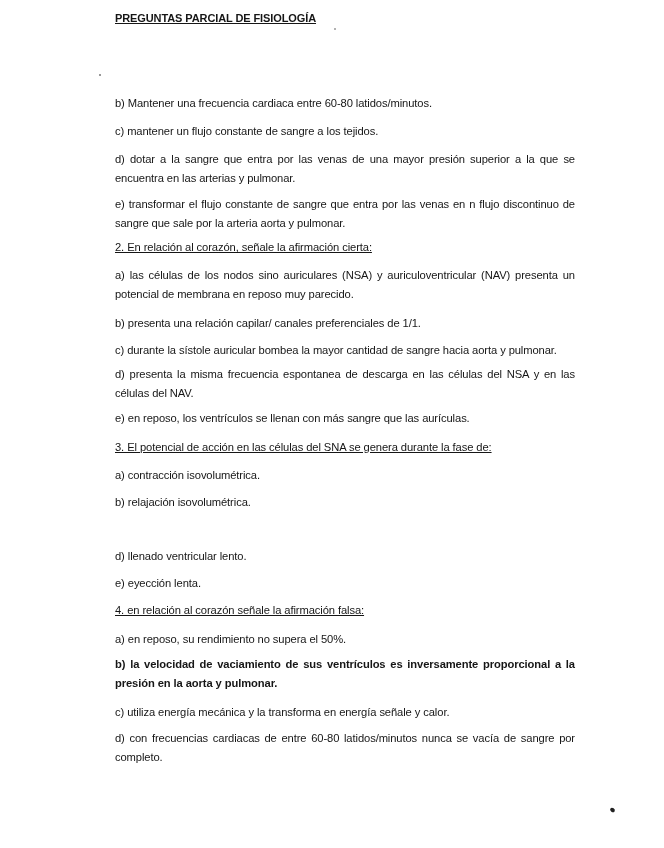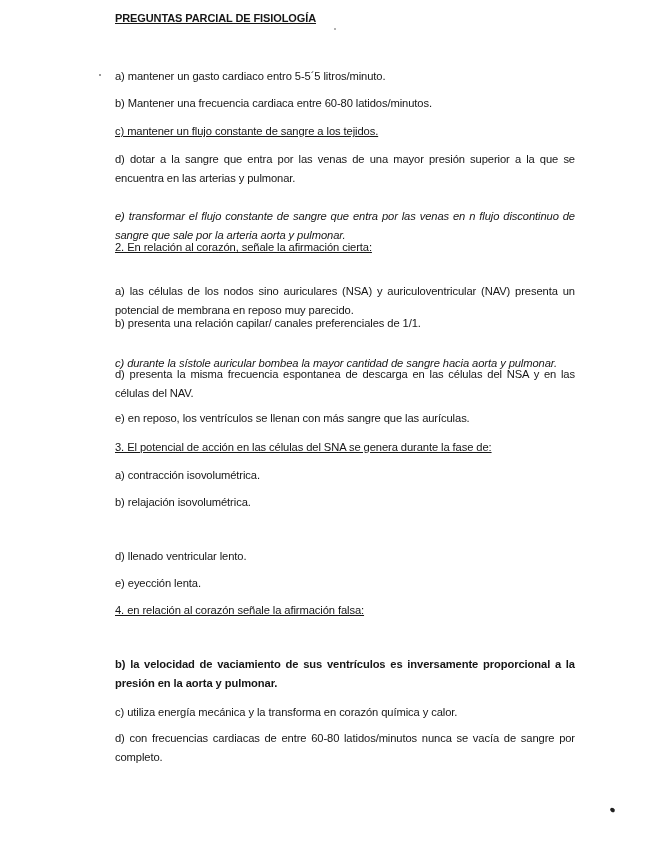--- a/index.html
+++ b/index.html
@@ -23,7 +23,6 @@
 <div class="page">
   <div class="line title" style="top:11px;">PREGUNTAS PARCIAL DE FISIOLOGÍA</div>
 
-  <div class="line" style="top:69px;">a) mantener un gasto cardiaco entro 5-5´5 litros/minuto.</div>
   <div class="line" style="top:96px;">b) Mantener una frecuencia cardiaca entre 60-80 latidos/minutos.</div>
   <div class="line" style="top:124px;text-decoration:underline;">c) mantener un flujo constante de sangre a los tejidos.</div>
   <div class="line wrap" style="top:150px;">d) dotar a la sangre que entra por las venas de una mayor presión superior a la que se encuentra en las arterias y pulmonar.</div>

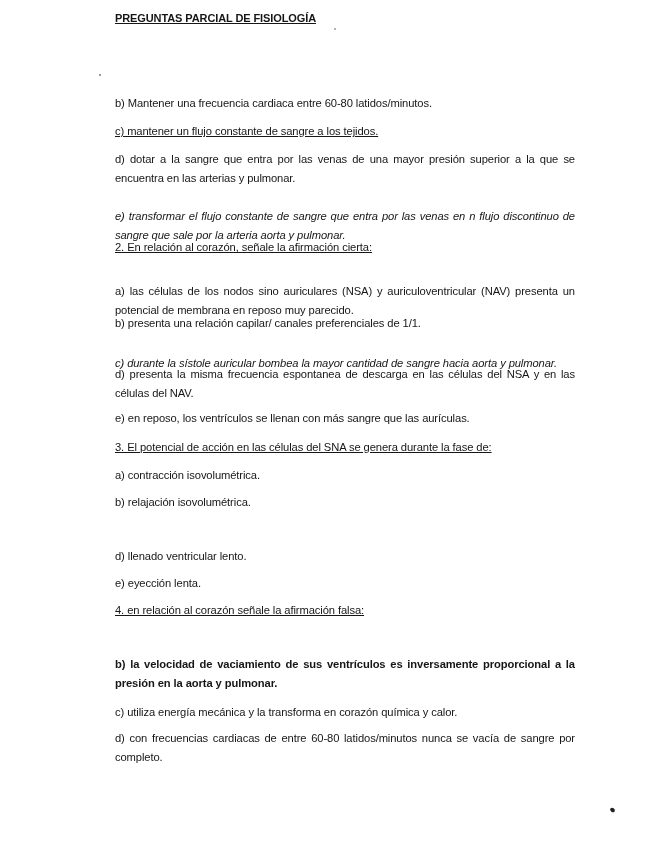--- a/index.html
+++ b/index.html
@@ -24,7 +24,7 @@
   <div class="line title" style="top:11px;">PREGUNTAS PARCIAL DE FISIOLOGÍA</div>
 
   <div class="line" style="top:96px;">b) Mantener una frecuencia cardiaca entre 60-80 latidos/minutos.</div>
-  <div class="line" style="top:124px;text-decoration:underline;">c) mantener un flujo constante de sangre a los tejidos.</div>
+  <div class="line" style="top:124px;">c) mantener un flujo constante de sangre a los tejidos.</div>
   <div class="line wrap" style="top:150px;">d) dotar a la sangre que entra por las venas de una mayor presión superior a la que se encuentra en las arterias y pulmonar.</div>
   <div class="line wrap" style="top:207px;font-style:italic;">e) transformar el flujo constante de sangre que entra por las venas en n flujo discontinuo de sangre que sale por la arteria aorta y pulmonar.</div>
 

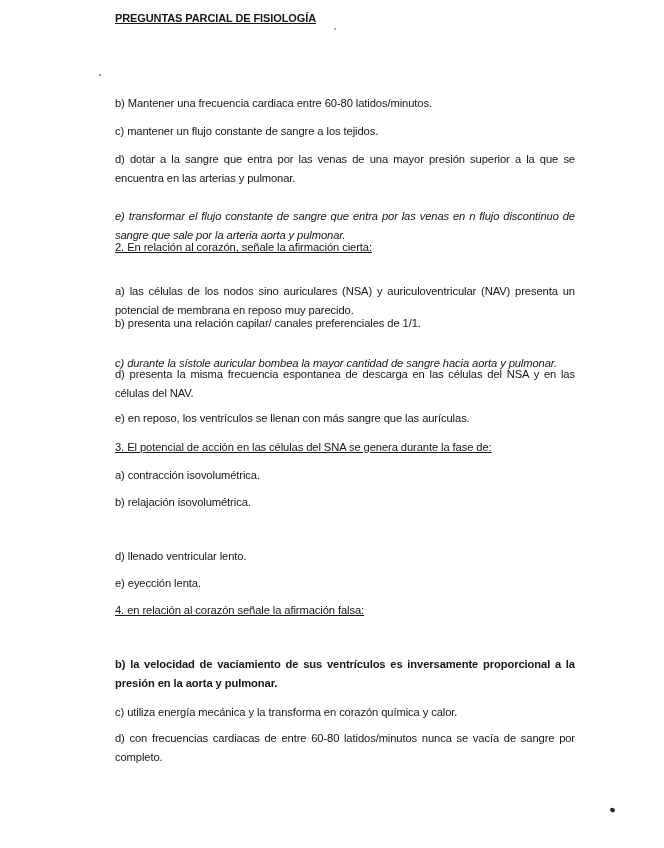--- a/index.html
+++ b/index.html
@@ -26,7 +26,7 @@
   <div class="line" style="top:96px;">b) Mantener una frecuencia cardiaca entre 60-80 latidos/minutos.</div>
   <div class="line" style="top:124px;">c) mantener un flujo constante de sangre a los tejidos.</div>
   <div class="line wrap" style="top:150px;">d) dotar a la sangre que entra por las venas de una mayor presión superior a la que se encuentra en las arterias y pulmonar.</div>
-  <div class="line wrap" style="top:207px;font-style:italic;">e) transformar el flujo constante de sangre que entra por las venas en n flujo discontinuo de sangre que sale por la arteria aorta y pulmonar.</div>
+  <div class="line wrap" style="top:195px;">e) transformar el flujo constante de sangre que entra por las venas en n flujo discontinuo de sangre que sale por la arteria aorta y pulmonar.</div>
 
   <div class="line q" style="top:240px;">2. En relación al corazón, señale la afirmación cierta:</div>
   <div class="line wrap" style="top:282px;">a) las células de los nodos sino auriculares (NSA) y auriculoventricular (NAV) presenta un potencial de membrana en reposo muy parecido.</div>

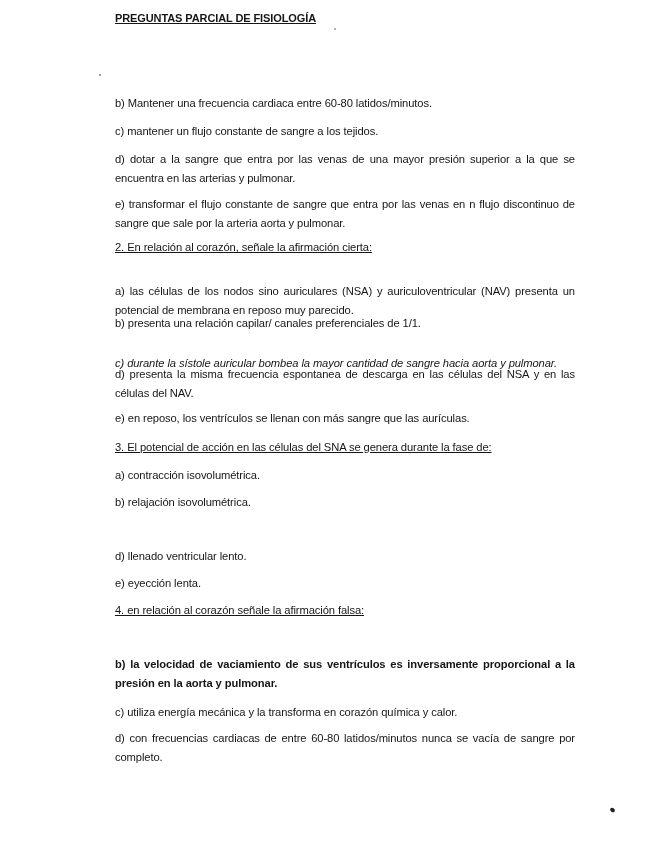--- a/index.html
+++ b/index.html
@@ -29,7 +29,7 @@
   <div class="line wrap" style="top:195px;">e) transformar el flujo constante de sangre que entra por las venas en n flujo discontinuo de sangre que sale por la arteria aorta y pulmonar.</div>
 
   <div class="line q" style="top:240px;">2. En relación al corazón, señale la afirmación cierta:</div>
-  <div class="line wrap" style="top:282px;">a) las células de los nodos sino auriculares (NSA) y auriculoventricular (NAV) presenta un potencial de membrana en reposo muy parecido.</div>
+  <div class="line wrap" style="top:266px;">a) las células de los nodos sino auriculares (NSA) y auriculoventricular (NAV) presenta un potencial de membrana en reposo muy parecido.</div>
   <div class="line" style="top:316px;">b) presenta una relación capilar/ canales preferenciales de 1/1.</div>
   <div class="line" style="top:356px;font-style:italic;">c) durante la sístole auricular bombea la mayor cantidad de sangre hacia aorta y pulmonar.</div>
   <div class="line wrap" style="top:365px;">d) presenta la misma frecuencia espontanea de descarga en las células del NSA y en las células del NAV.</div>

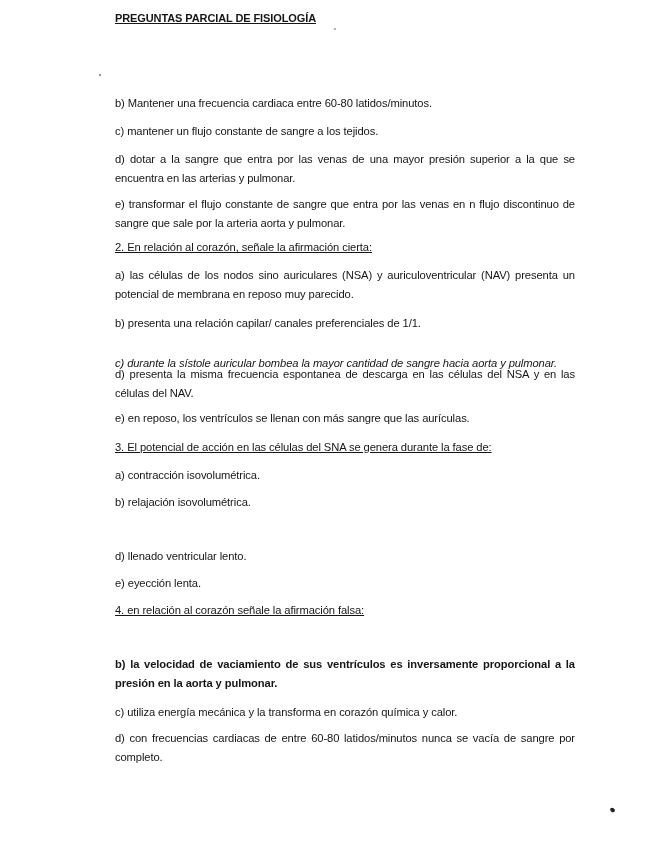--- a/index.html
+++ b/index.html
@@ -31,7 +31,7 @@
   <div class="line q" style="top:240px;">2. En relación al corazón, señale la afirmación cierta:</div>
   <div class="line wrap" style="top:266px;">a) las células de los nodos sino auriculares (NSA) y auriculoventricular (NAV) presenta un potencial de membrana en reposo muy parecido.</div>
   <div class="line" style="top:316px;">b) presenta una relación capilar/ canales preferenciales de 1/1.</div>
-  <div class="line" style="top:356px;font-style:italic;">c) durante la sístole auricular bombea la mayor cantidad de sangre hacia aorta y pulmonar.</div>
+  <div class="line" style="top:343px;">c) durante la sístole auricular bombea la mayor cantidad de sangre hacia aorta y pulmonar.</div>
   <div class="line wrap" style="top:365px;">d) presenta la misma frecuencia espontanea de descarga en las células del NSA y en las células del NAV.</div>
   <div class="line" style="top:411px;">e) en reposo, los ventrículos se llenan con más sangre que las aurículas.</div>
 

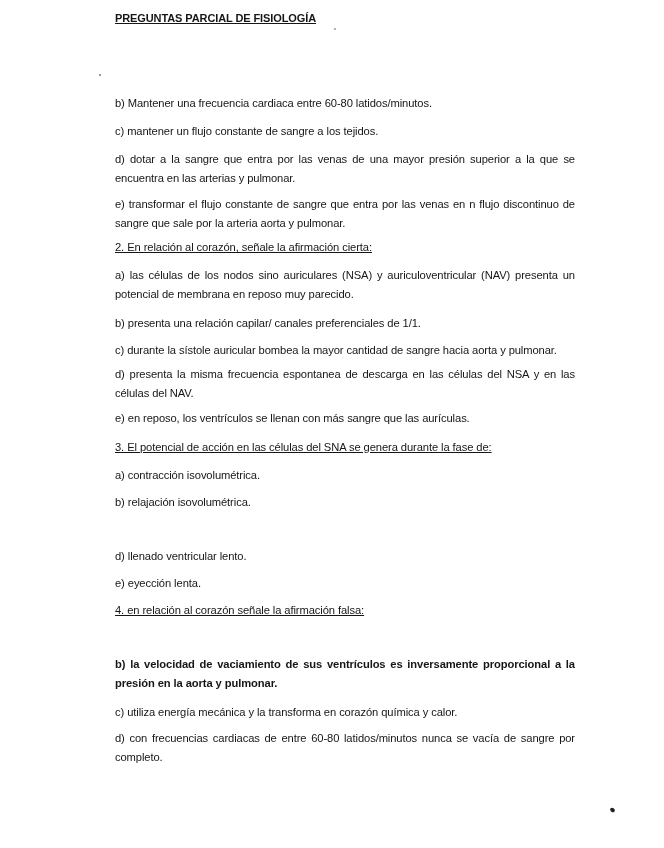--- a/index.html
+++ b/index.html
@@ -42,6 +42,7 @@
   <div class="line" style="top:576px;">e) eyección lenta.</div>
 
   <div class="line q" style="top:603px;">4. en relación al corazón señale la afirmación falsa:</div>
+  <div class="line" style="top:632px;">a) en reposo, su rendimiento no supera el 50%.</div>
   <div class="line wrap" style="top:655px;font-weight:bold;">b) la velocidad de vaciamiento de sus ventrículos es inversamente proporcional a la presión en la aorta y pulmonar.</div>
   <div class="line" style="top:705px;">c) utiliza energía mecánica y la transforma en corazón química y calor.</div>
   <div class="line wrap" style="top:729px;">d) con frecuencias cardiacas de entre 60-80 latidos/minutos nunca se vacía de sangre por completo.</div>

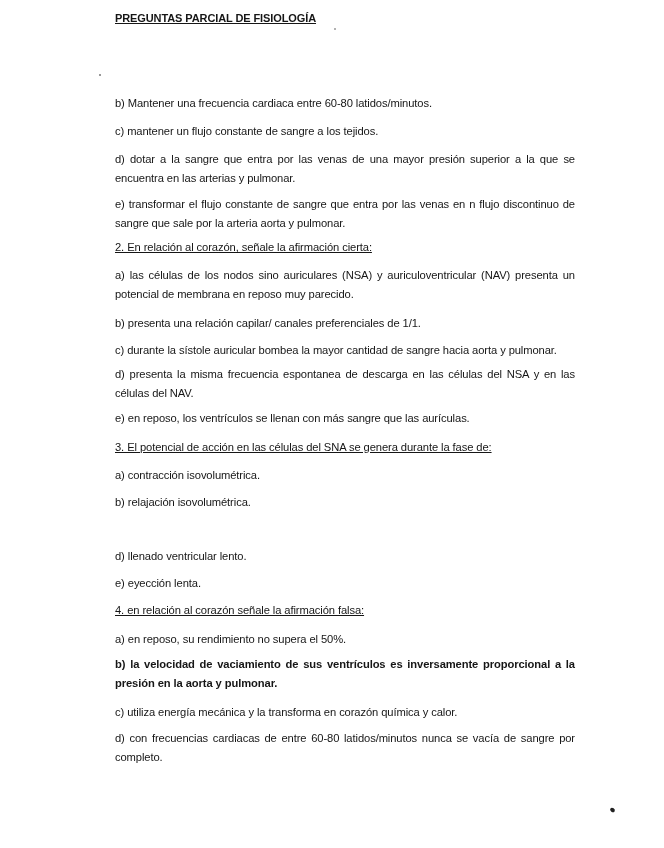--- a/index.html
+++ b/index.html
@@ -44,7 +44,7 @@
   <div class="line q" style="top:603px;">4. en relación al corazón señale la afirmación falsa:</div>
   <div class="line" style="top:632px;">a) en reposo, su rendimiento no supera el 50%.</div>
   <div class="line wrap" style="top:655px;font-weight:bold;">b) la velocidad de vaciamiento de sus ventrículos es inversamente proporcional a la presión en la aorta y pulmonar.</div>
-  <div class="line" style="top:705px;">c) utiliza energía mecánica y la transforma en corazón química y calor.</div>
+  <div class="line" style="top:705px;">c) utiliza energía mecánica y la transforma en energía señale y calor.</div>
   <div class="line wrap" style="top:729px;">d) con frecuencias cardiacas de entre 60-80 latidos/minutos nunca se vacía de sangre por completo.</div>
 
   <div class="speck" style="left:99px;top:74px;width:2px;height:2px;background:#777;"></div>

